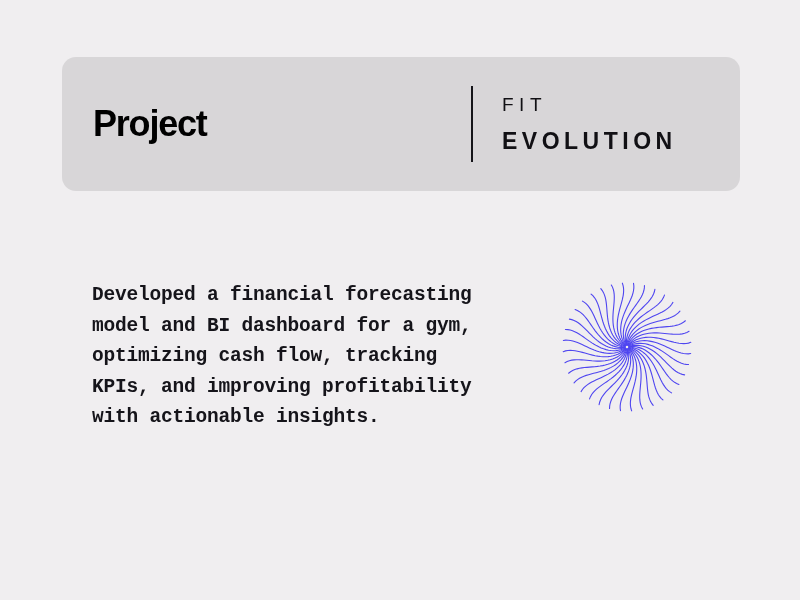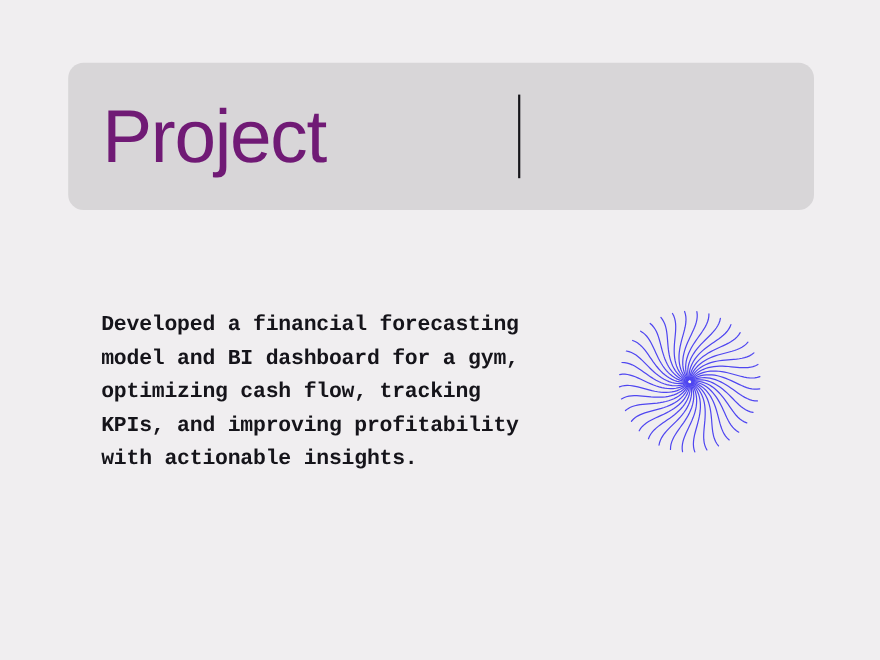--- a/index.html
+++ b/index.html
@@ -35,9 +35,9 @@
     left: 31px;
     top: 50%;
     transform: translateY(-50%);
-    font-size: 68px;
-    font-weight: normal;
-    color: #701a75;
+    font-size: 36px;
+    font-weight: bold;
+    color: #000000;
     letter-spacing: -1.2px;
     line-height: 1;
     font-family: "Liberation Sans", sans-serif;

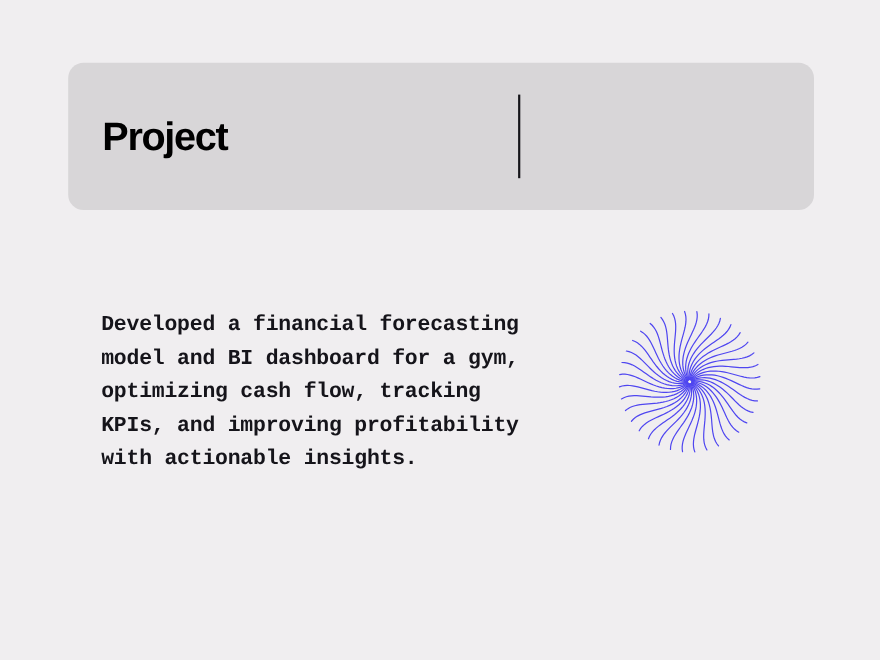--- a/index.html
+++ b/index.html
@@ -107,6 +107,10 @@
   <div class="header-bar">
     <div class="header-title">Project</div>
     <div class="divider"></div>
+    <div class="brand">
+      <div class="brand-top">FIT</div>
+      <div class="brand-bottom">EVOLUTION</div>
+    </div>
   </div>
 
   <div class="body-text">Developed a financial forecasting model and BI dashboard for a gym, optimizing cash flow, tracking KPIs, and improving profitability with actionable insights.</div>

